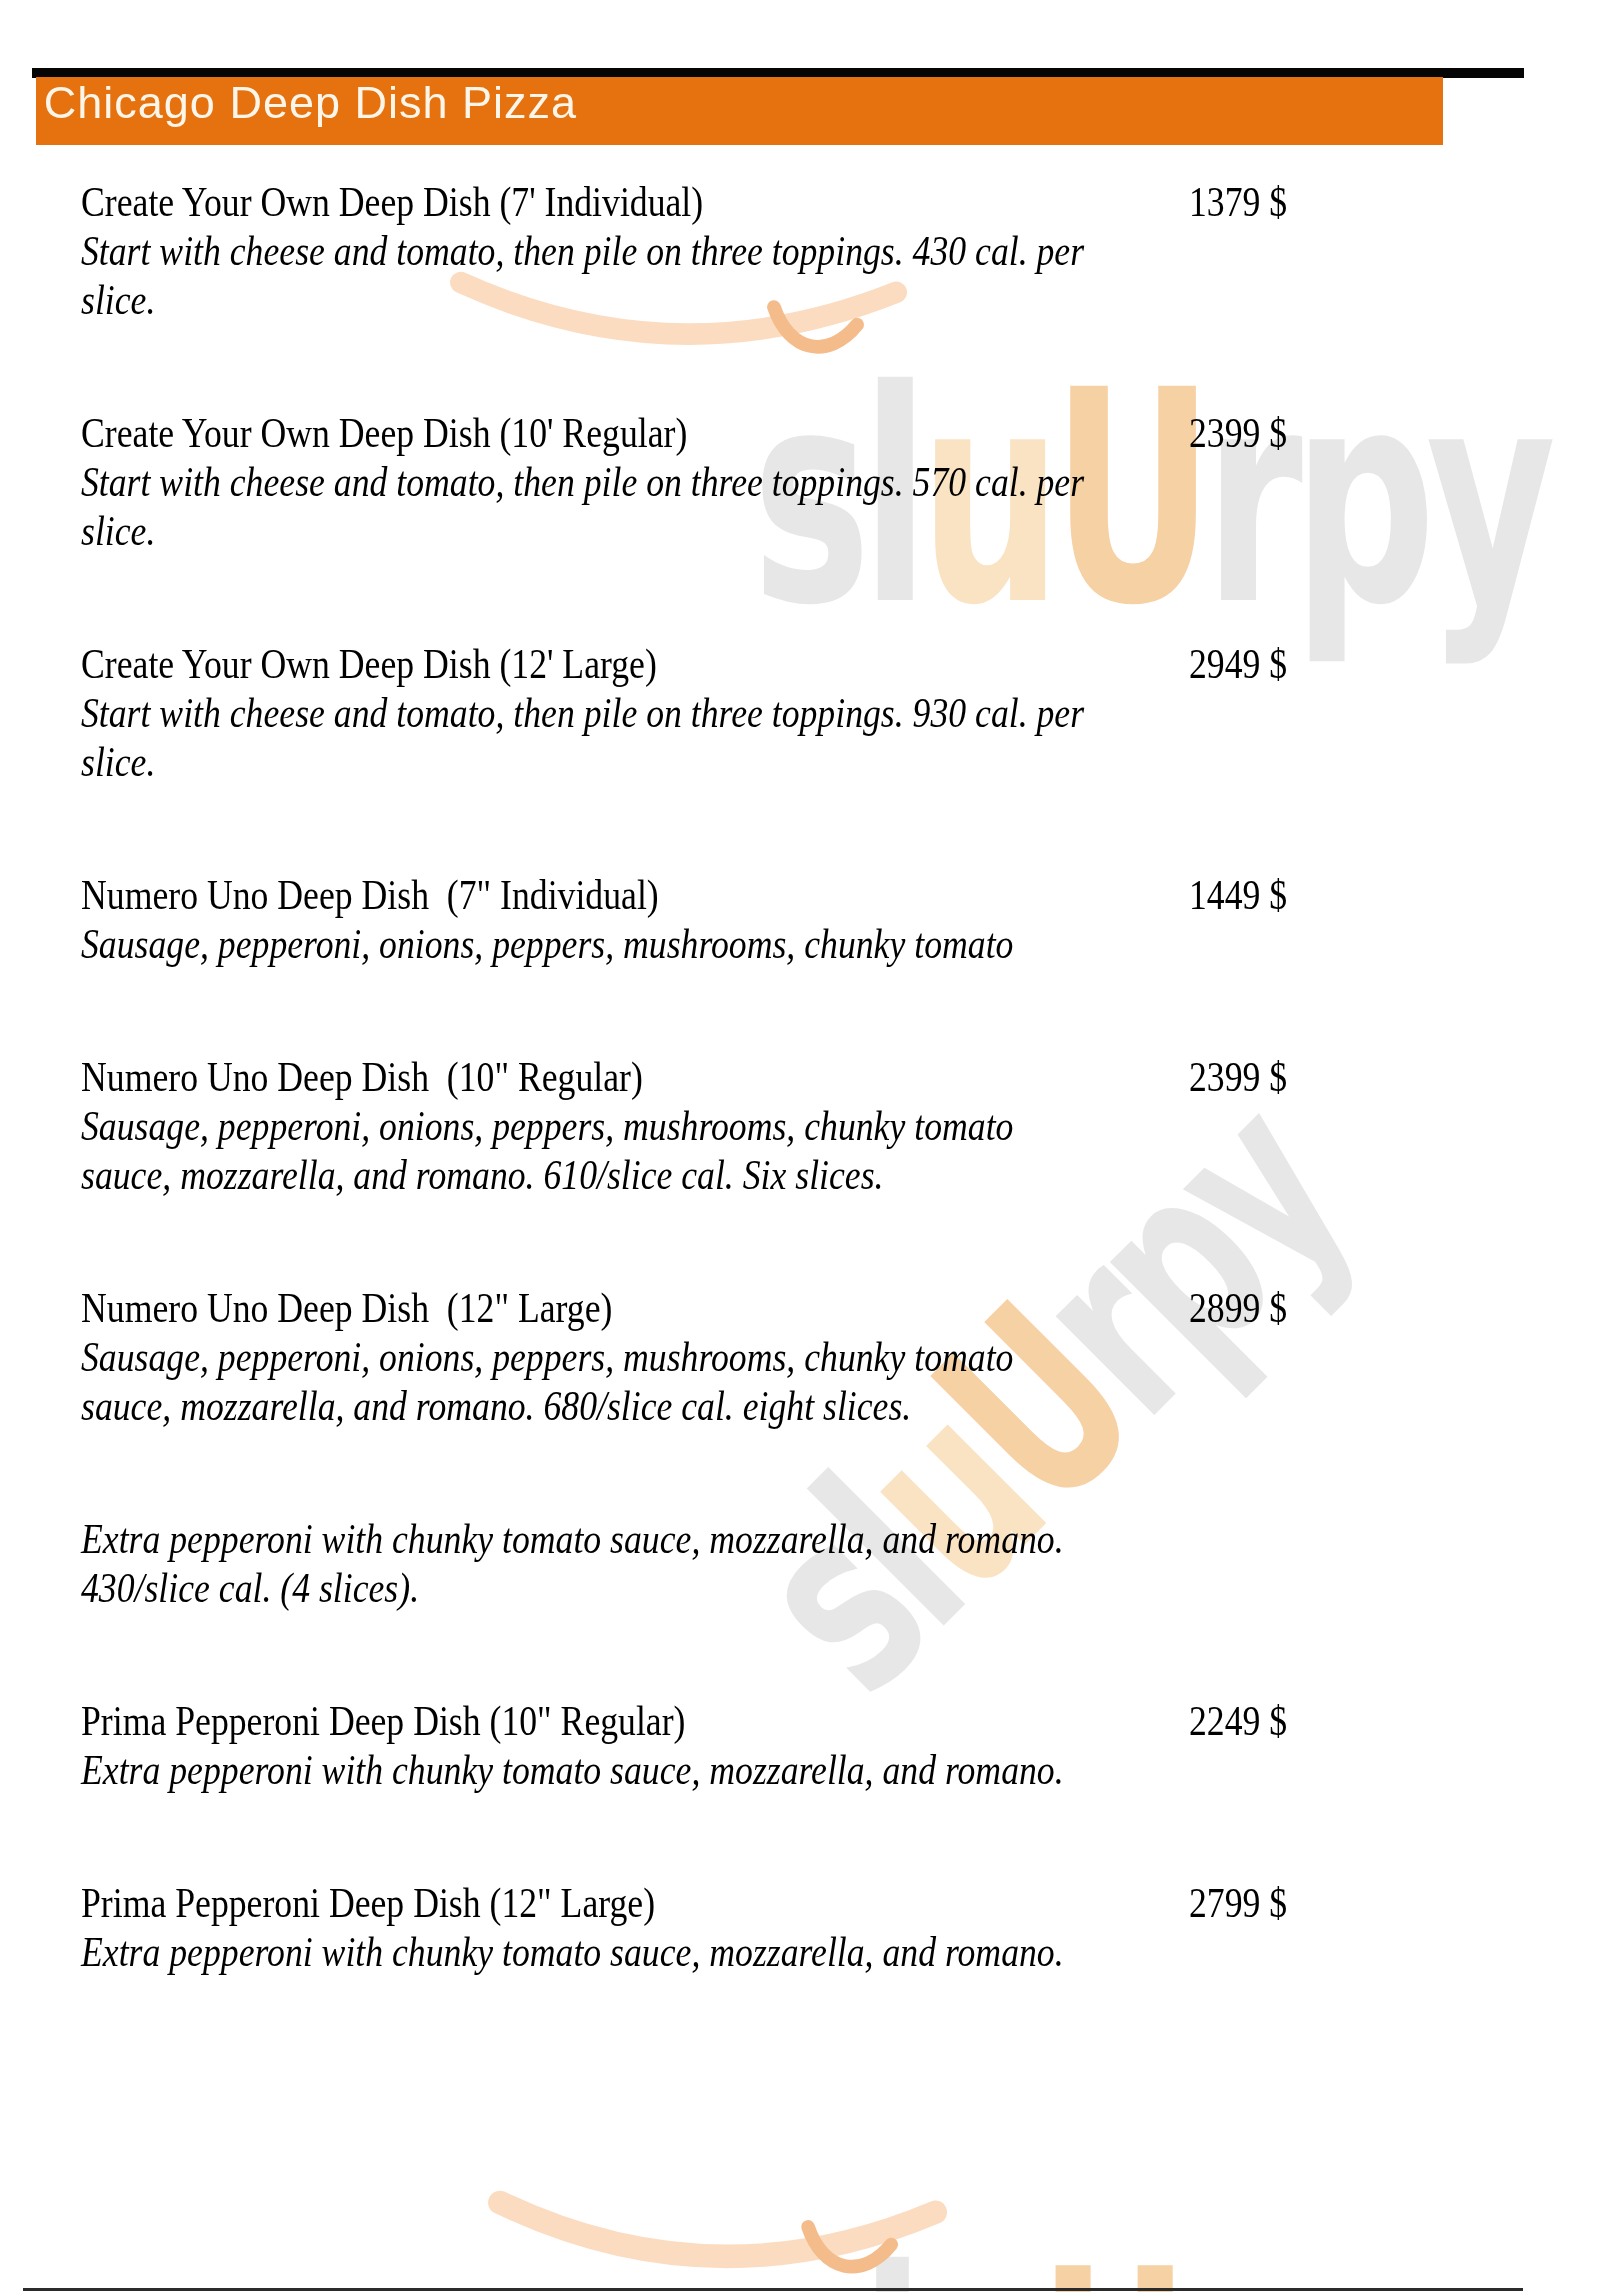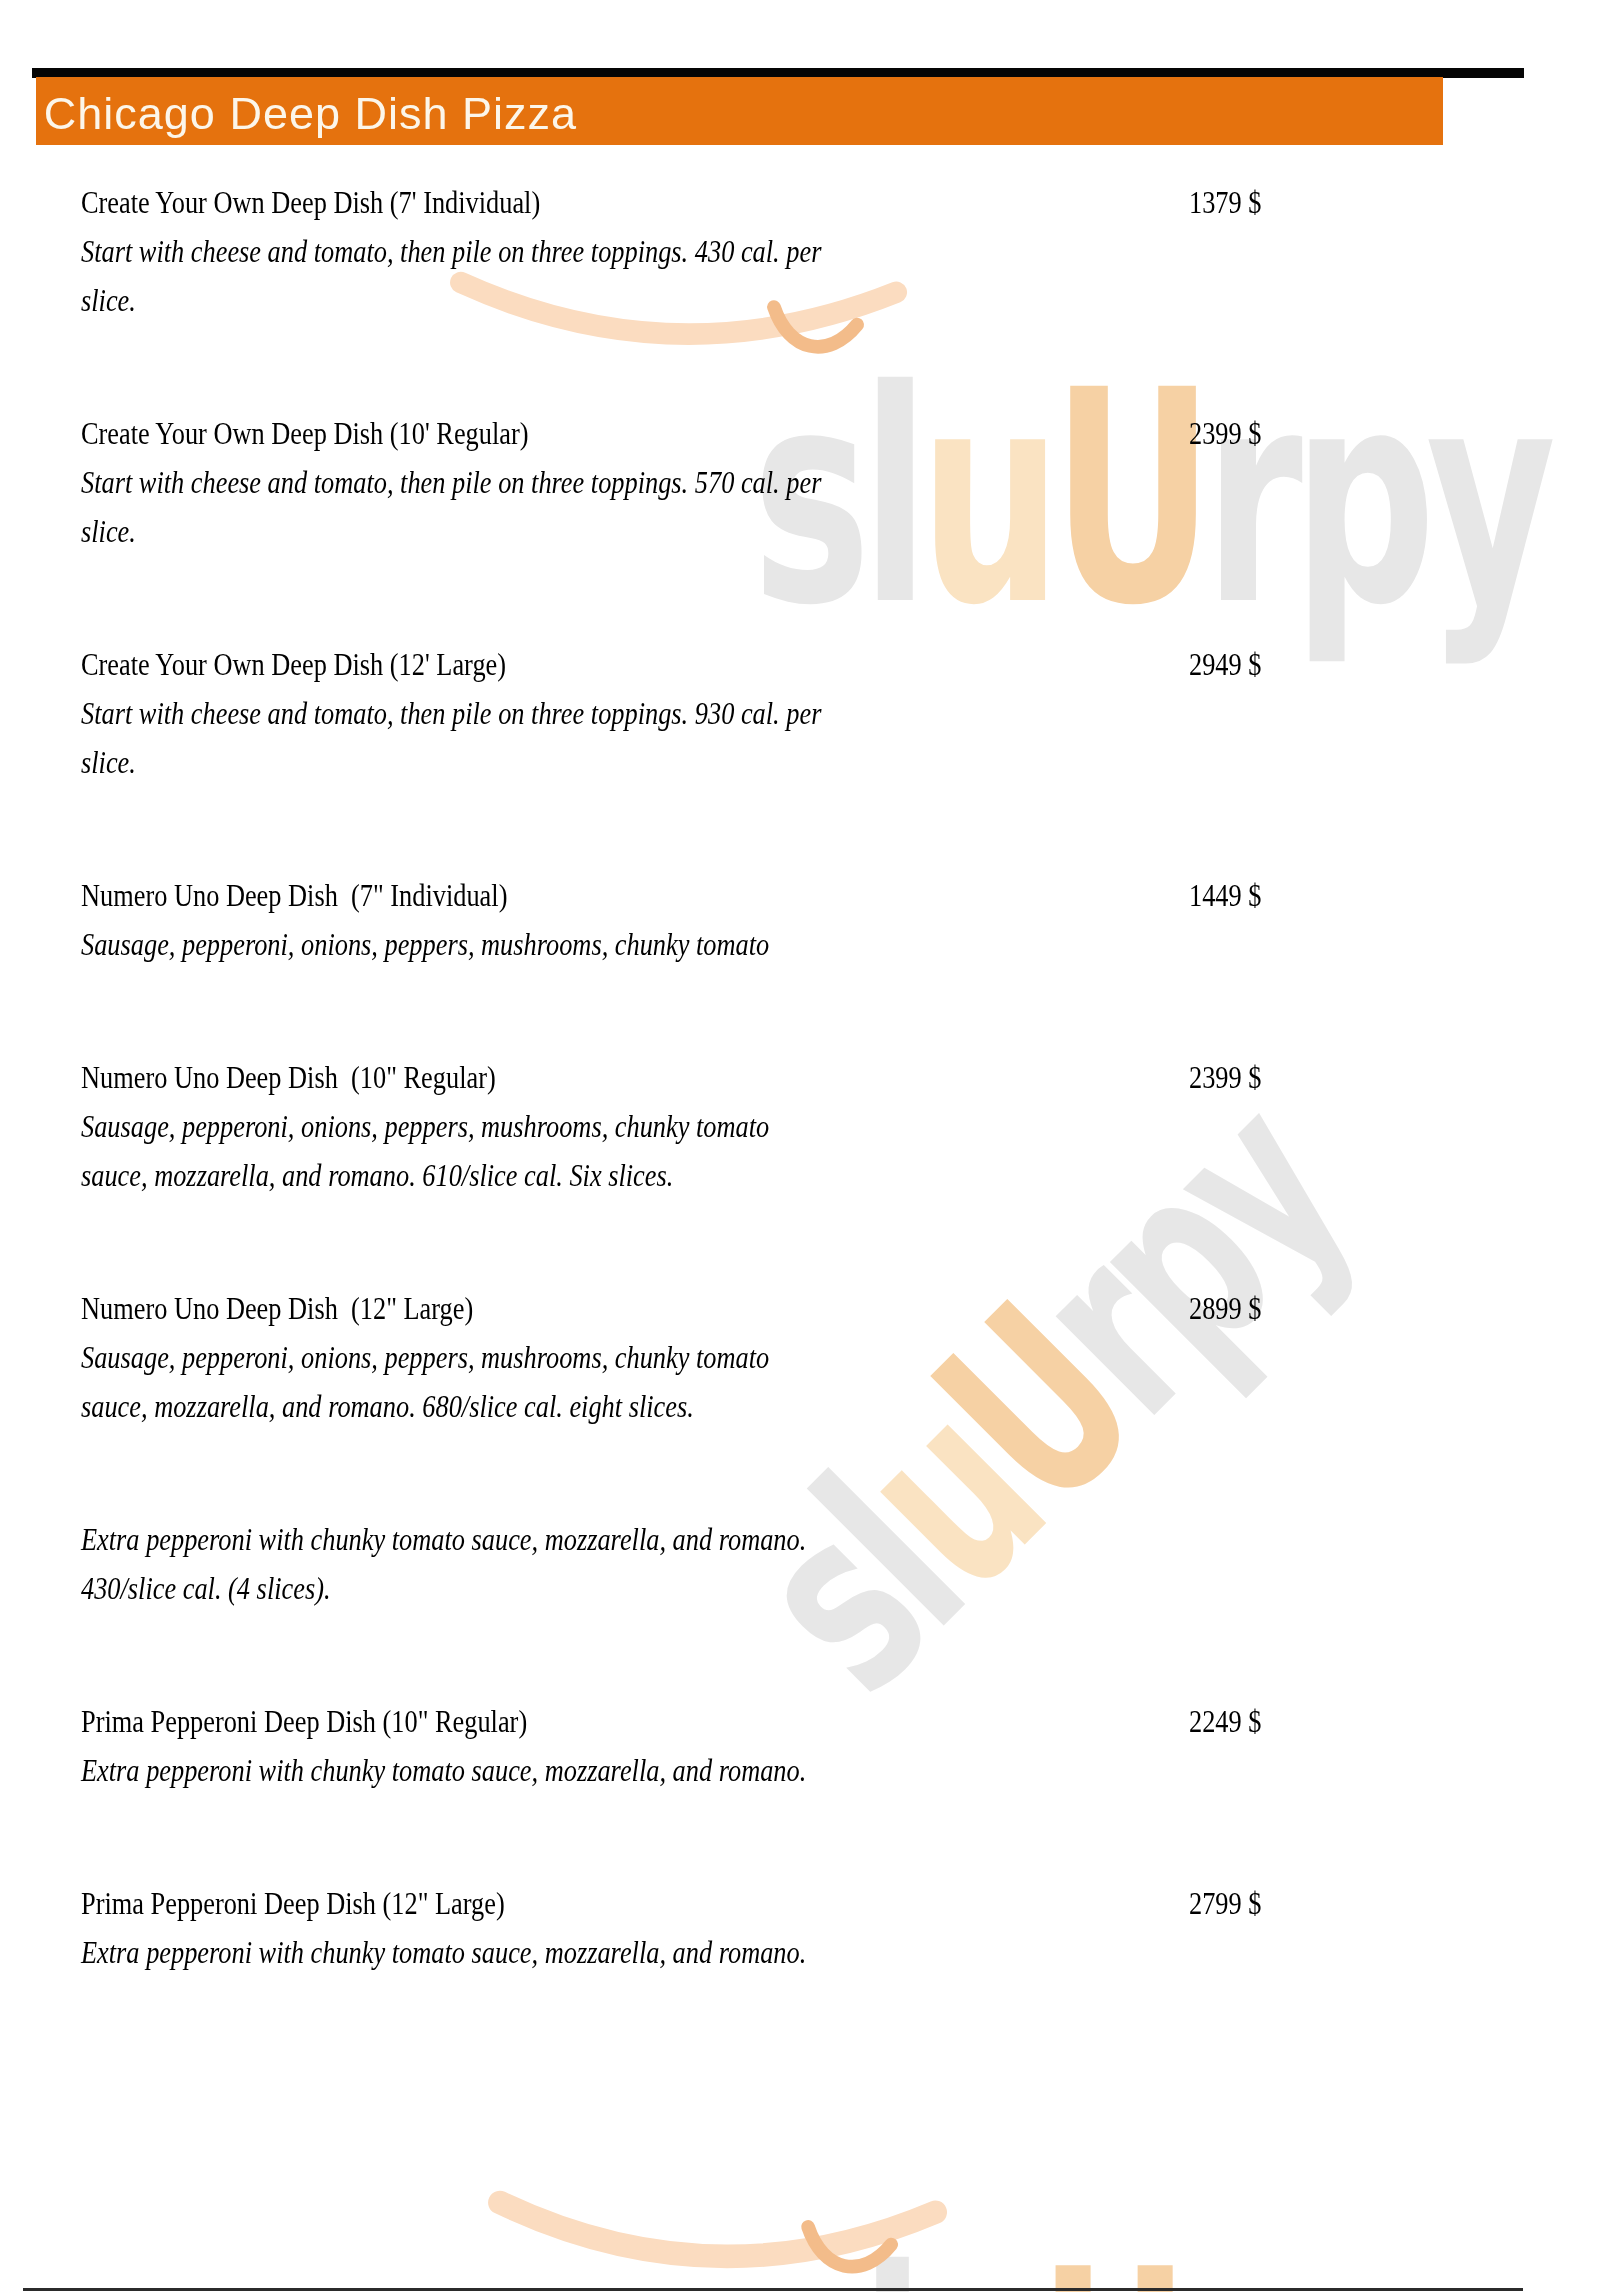--- a/index.html
+++ b/index.html
@@ -9,7 +9,7 @@
   }
   
   .topbar{position:absolute;left:32px;top:68px;width:1492px;height:9.8px;background:var(--top-bar,#050505);z-index:3;}
-  .header{position:absolute;left:36px;top:77px;width:1407px;height:68px;background:var(--header-orange,#e5720e);z-index:3;display:flex;align-items:flex-end;}
+  .header{position:absolute;left:36px;top:77px;width:1407px;height:68px;background:var(--header-orange,#e5720e);z-index:3;display:flex;align-items:flex-start;}
   .header-text{
     font-family:"Liberation Sans","DejaVu Sans",sans-serif;font-size:45px;letter-spacing:1px;
     color:var(--header-text,#fcf6ea);padding-left:7.8px;padding-bottom:4.9px;white-space:pre;

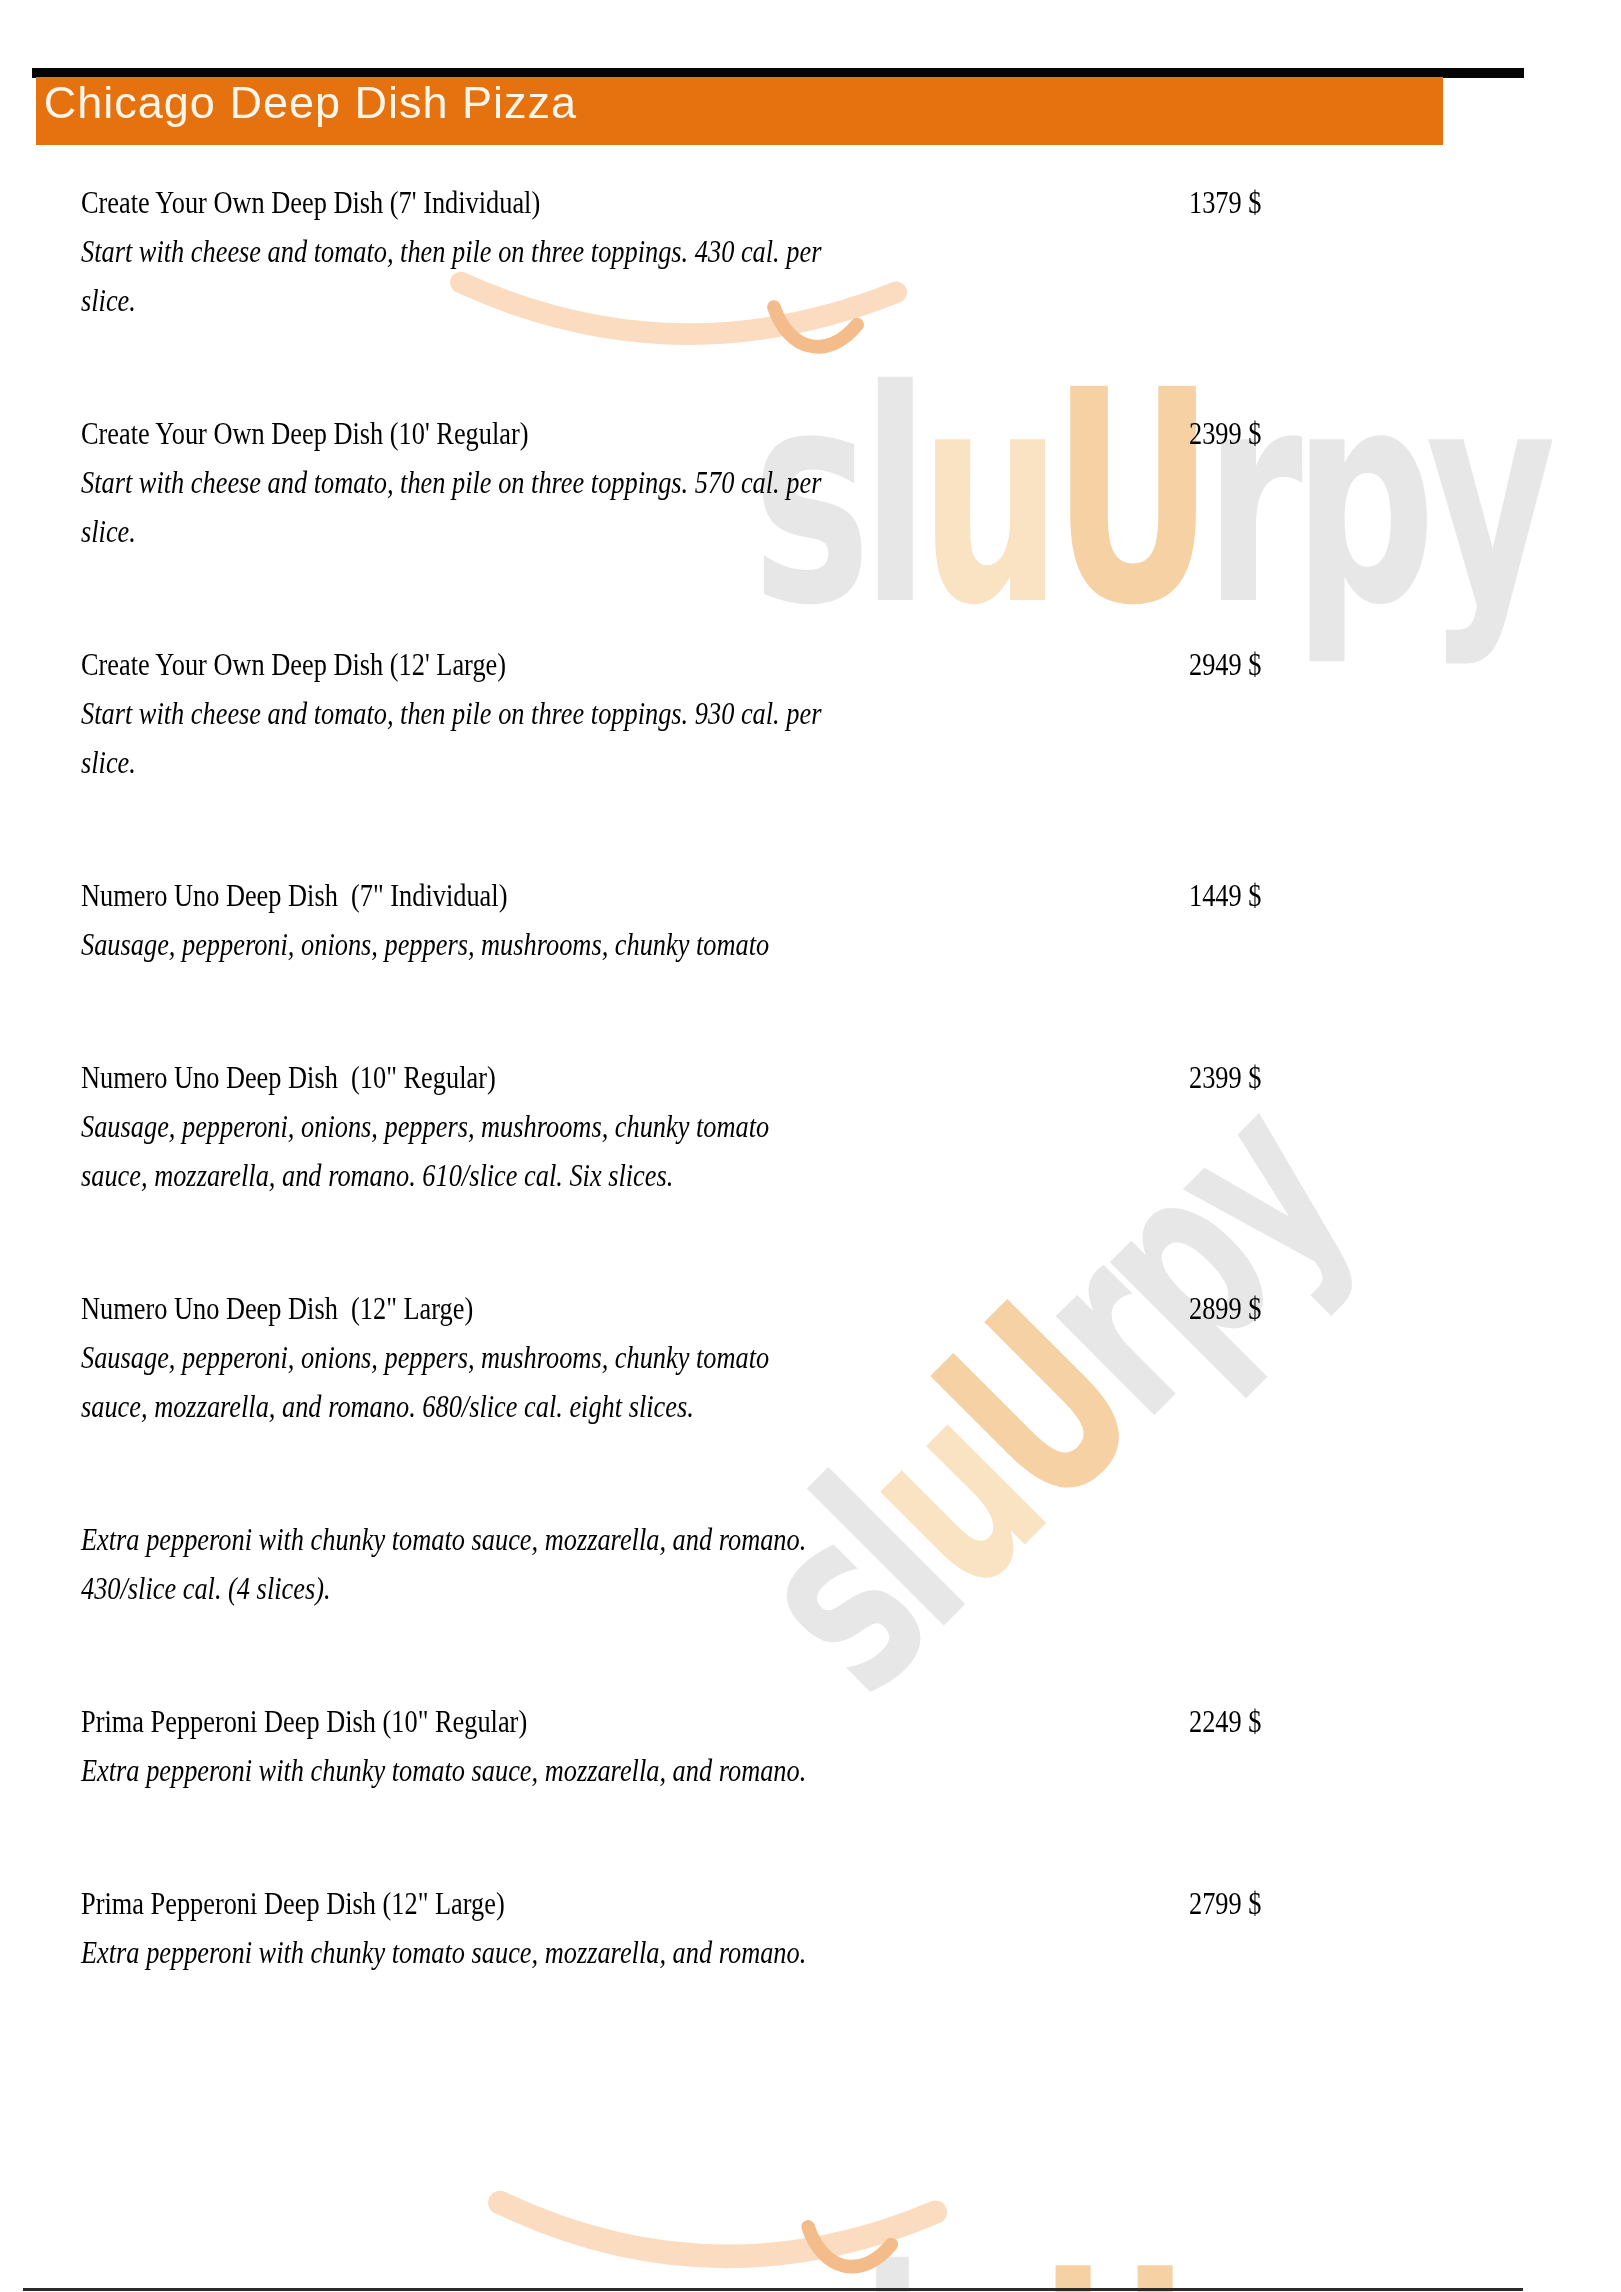--- a/index.html
+++ b/index.html
@@ -15,7 +15,7 @@
     color:var(--header-text,#fcf6ea);padding-left:7.8px;padding-bottom:4.9px;white-space:pre;
   }
   
-  .items{position:absolute;left:81px;top:178px;width:1362px;z-index:2;font-size:31px;line-height:49px;}
+  .items{position:absolute;left:81px;top:178px;width:1362px;z-index:2;font-size:42px;line-height:49px;}
   .txt{display:inline-block;transform:scaleX(0.85);transform-origin:0 50%;white-space:pre;}
   .item{margin-bottom:84px;}
   .row{position:relative;height:49px;}

